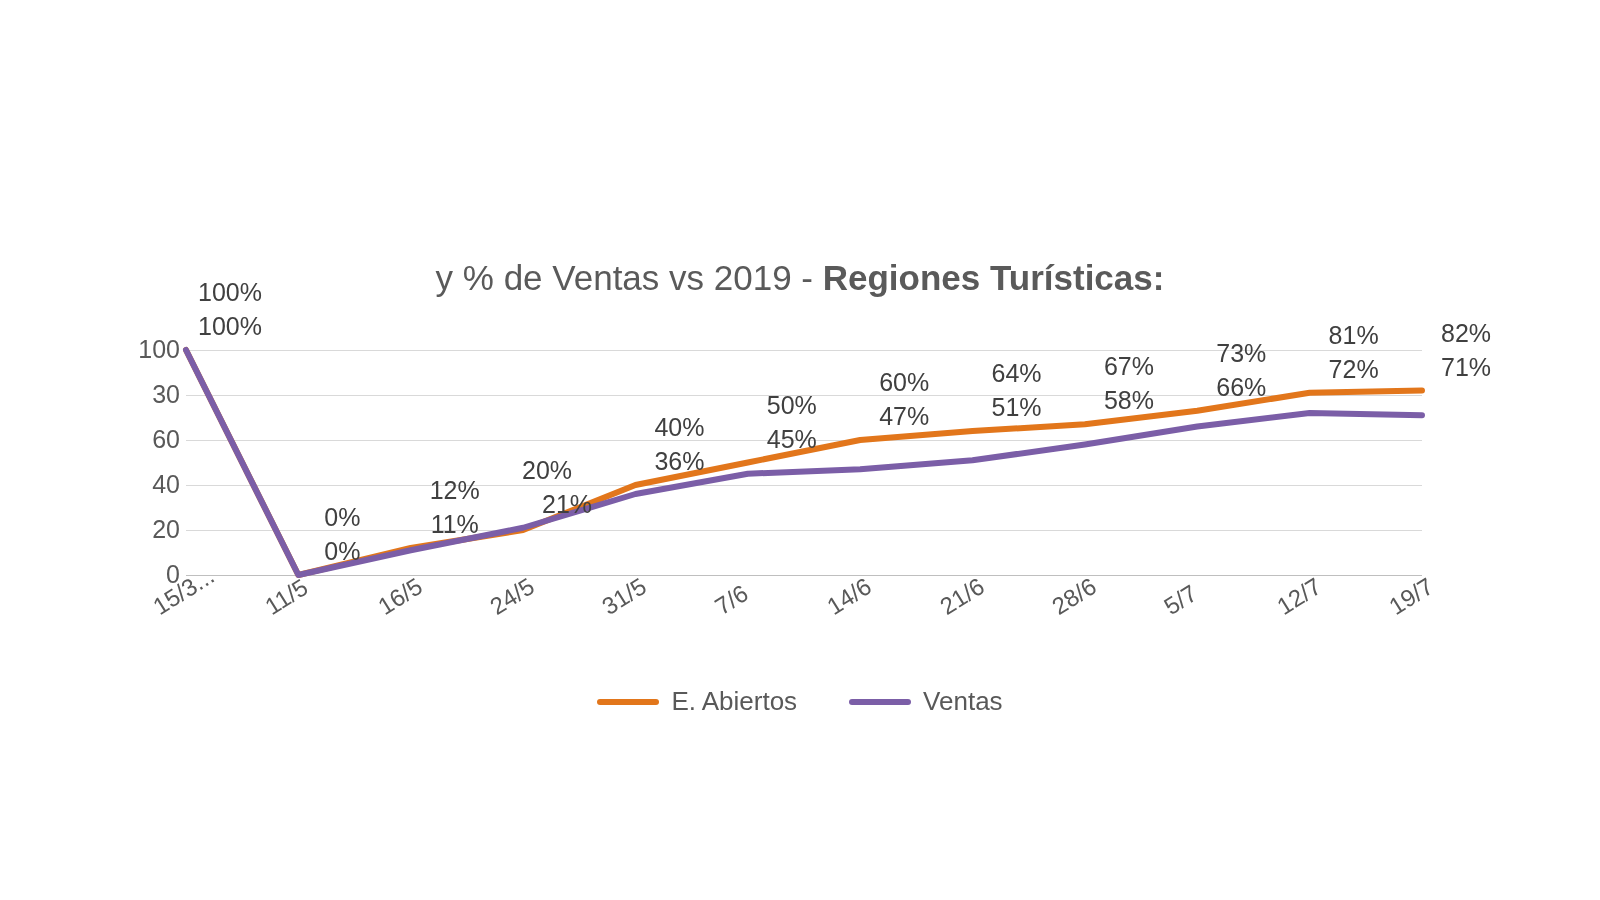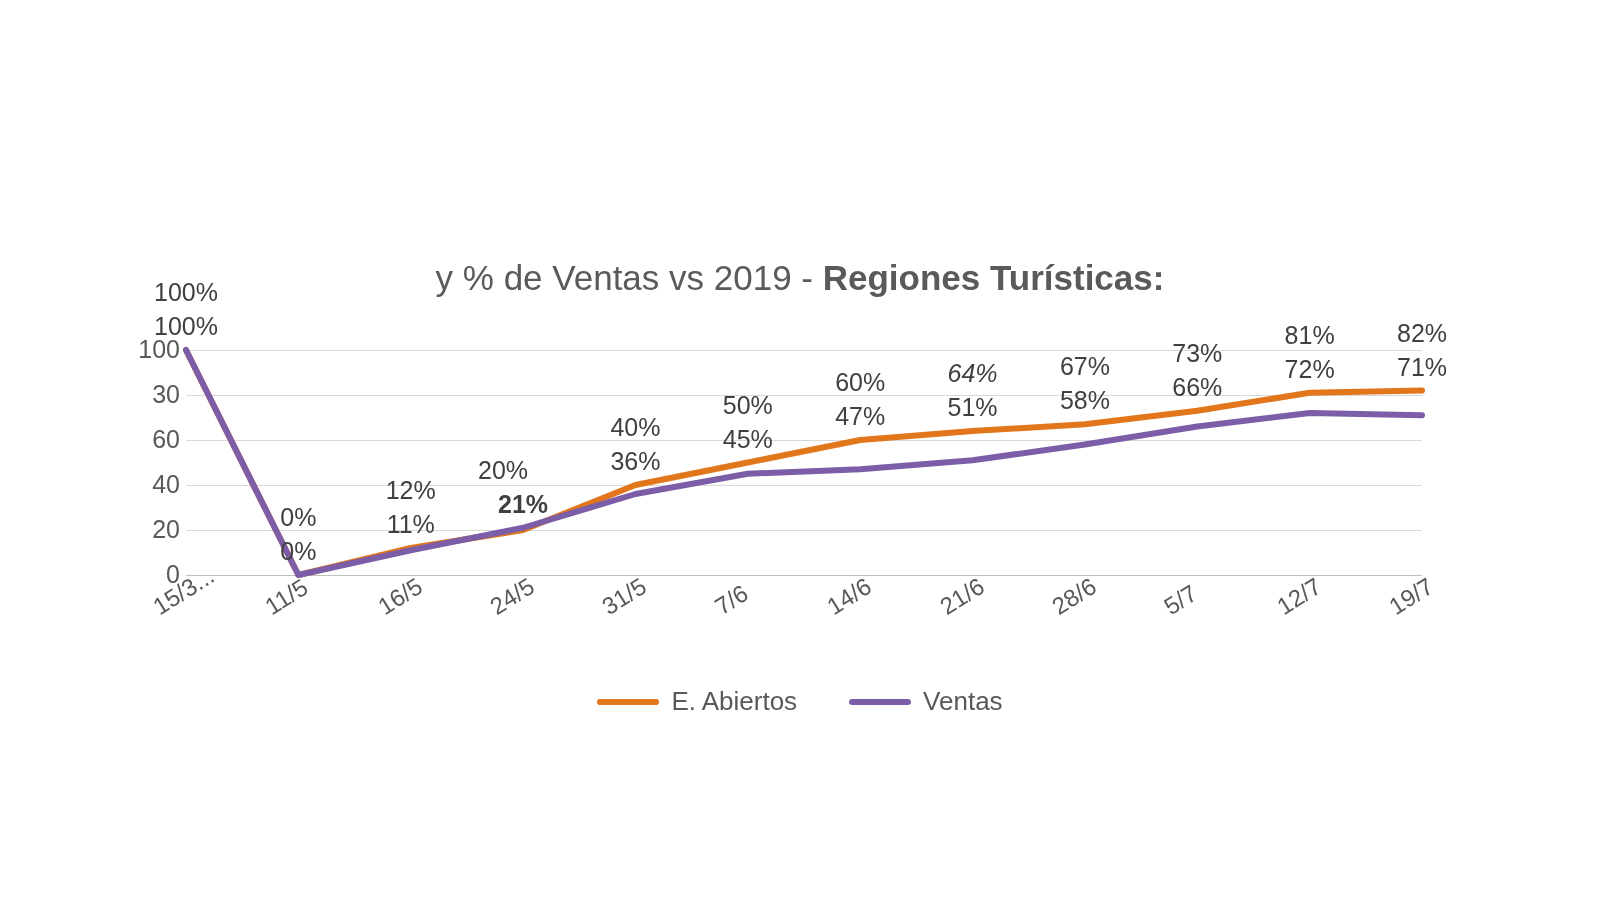--- a/index.html
+++ b/index.html
@@ -90,6 +90,7 @@
     white-space: nowrap;
     text-align: center;
     transform: translateX(-50%);
+    margin-left: 44px;
   }
 
   

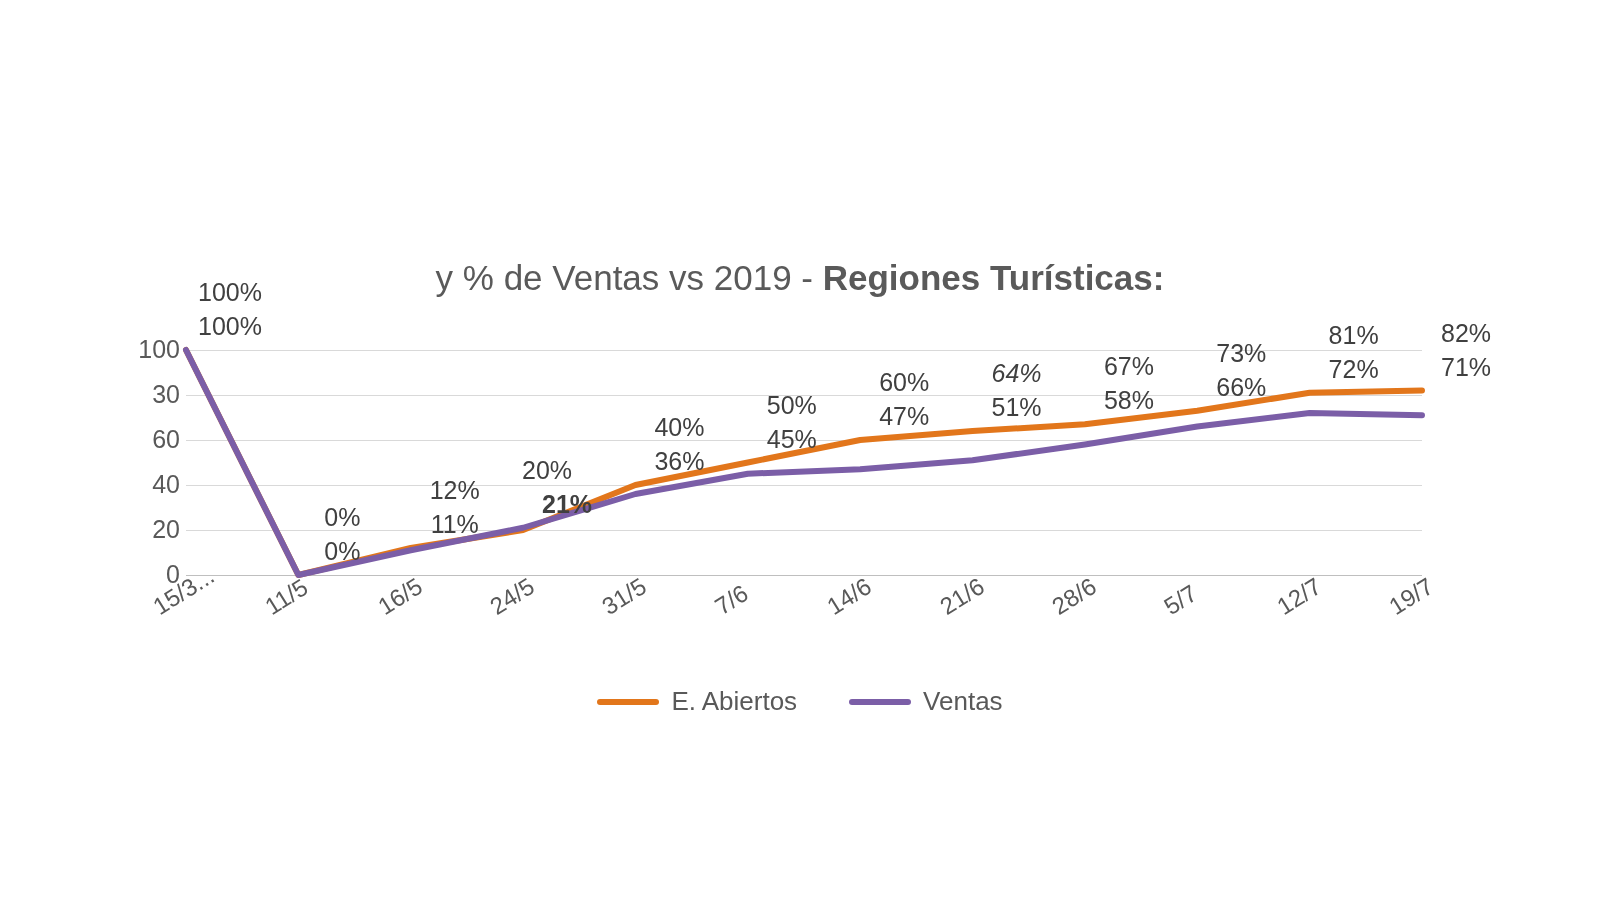--- a/index.html
+++ b/index.html
@@ -178,7 +178,7 @@
         <div class="dlabel" style="left: 561.818px; top: 74.5px;">45%</div>
         <div class="dlabel" style="left: 674.182px; top: 18px;">60%</div>
         <div class="dlabel" style="left: 674.182px; top: 52px;">47%</div>
-        <div class="dlabel" style="left: 786.545px; top: 9px; font-style: italic;">64%</div>
+        <div class="dlabel" style="left: 786.545px; top: 9px;">64%</div>
         <div class="dlabel" style="left: 786.545px; top: 43px;">51%</div>
         <div class="dlabel" style="left: 898.909px; top: 2.25px;">67%</div>
         <div class="dlabel" style="left: 898.909px; top: 36.25px;">58%</div>

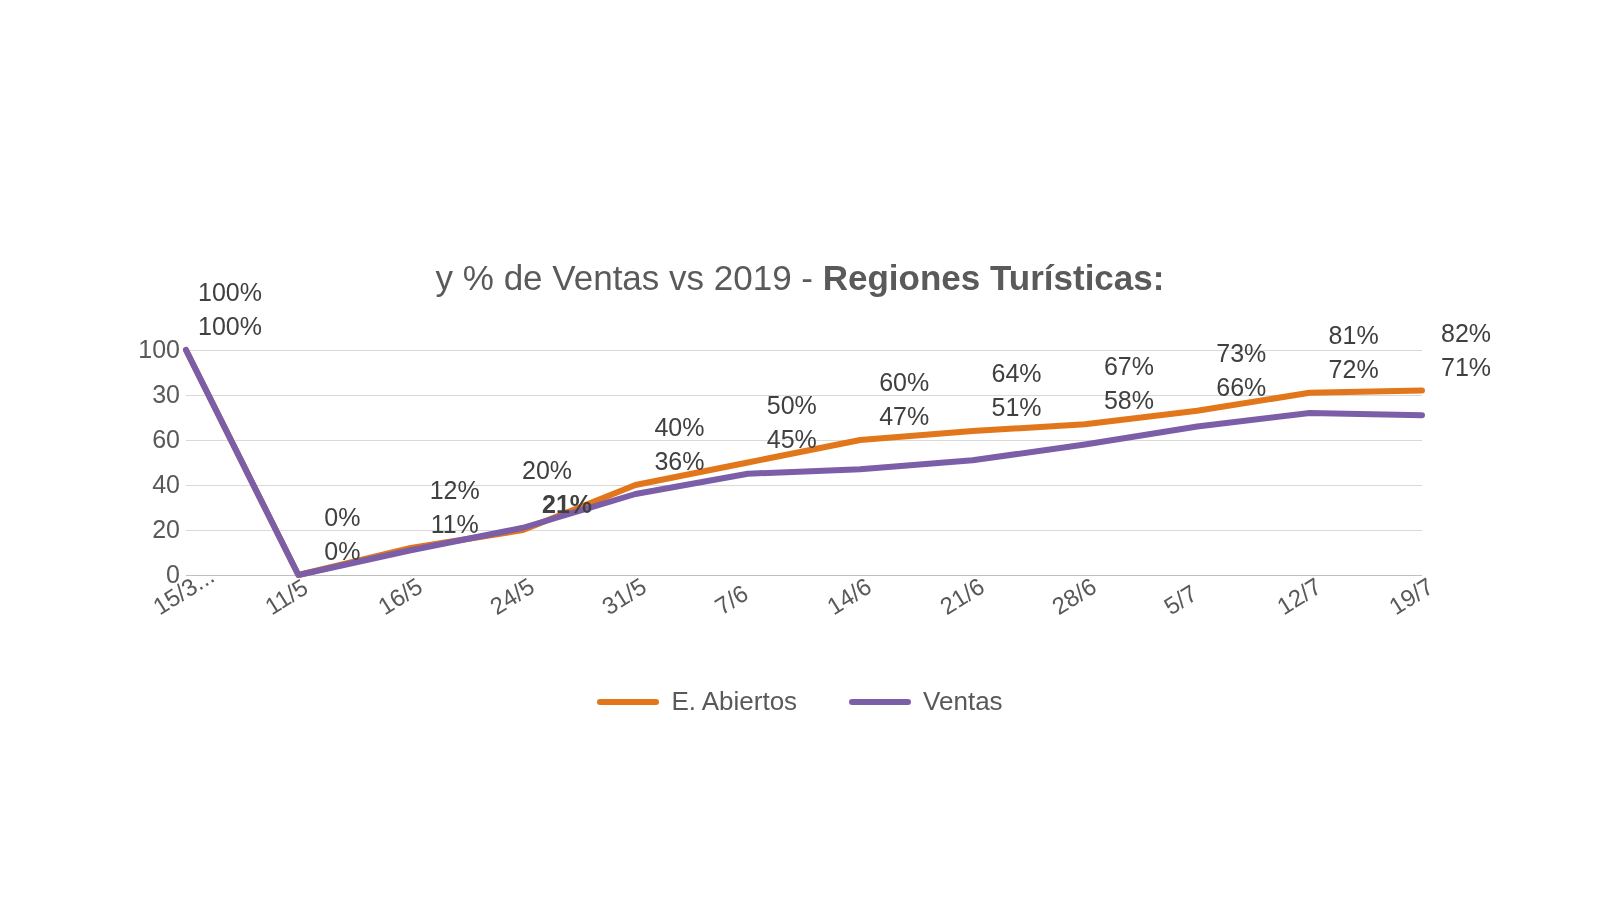--- a/index.html
+++ b/index.html
@@ -171,7 +171,7 @@
         <div class="dlabel" style="left: 224.727px; top: 126px;">12%</div>
         <div class="dlabel" style="left: 224.727px; top: 160px;">11%</div>
         <div class="dlabel" style="left: 317px; top: 105.75px;">20%</div>
-        <div class="dlabel" style="left: 337.091px; top: 139.75px; font-weight: bold;">21%</div>
+        <div class="dlabel" style="left: 337.091px; top: 139.75px;">21%</div>
         <div class="dlabel" style="left: 449.455px; top: 63px;">40%</div>
         <div class="dlabel" style="left: 449.455px; top: 97px;">36%</div>
         <div class="dlabel" style="left: 561.818px; top: 40.5px; text-align: center;">50%</div>

